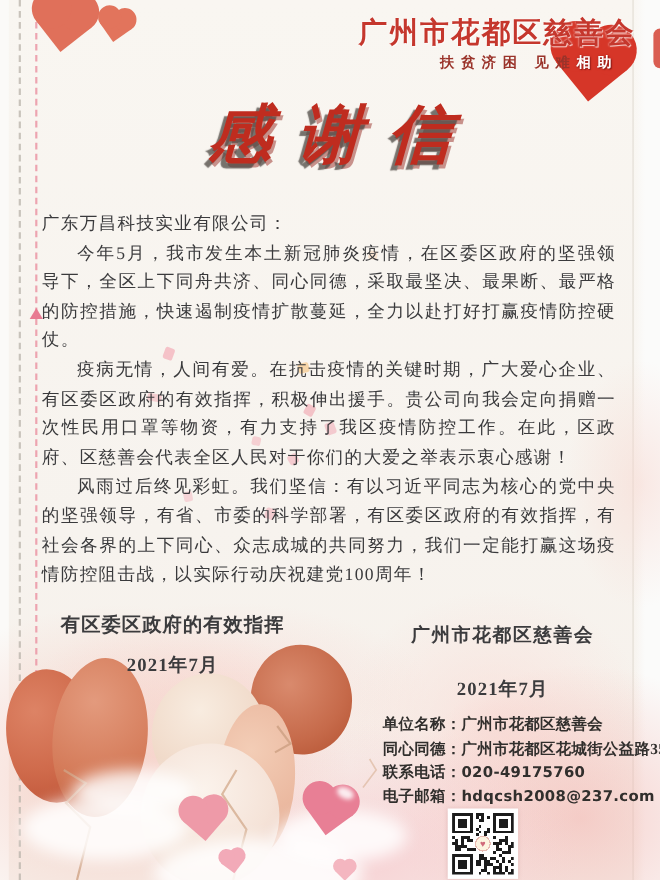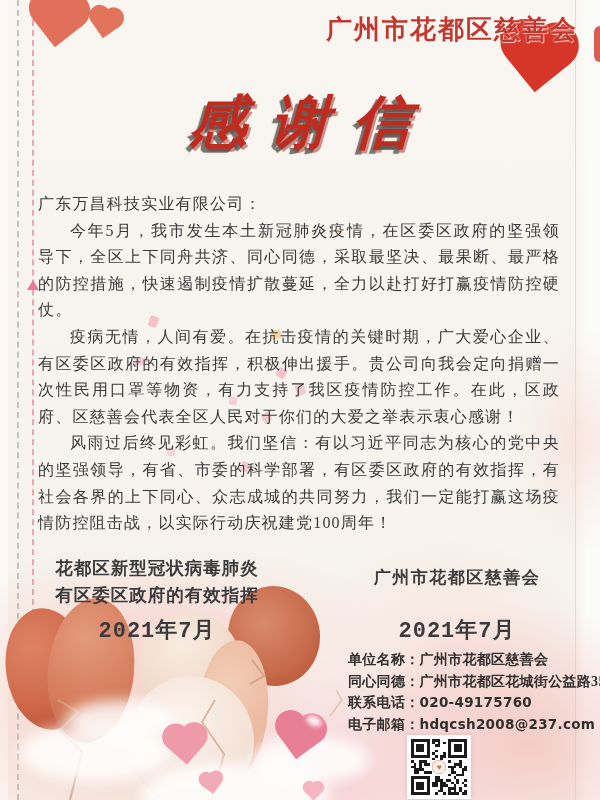--- a/index.html
+++ b/index.html
@@ -135,6 +135,7 @@
       <i></i>
     </div>
   <div class="org-name">广州市花都区慈善会</div>
+  <div class="tagline"><span>扶贫济困</span><span class="gap"></span><span>见难</span><span class="hl">相助</span></div>
 
   <div class="title">感谢信</div>
 

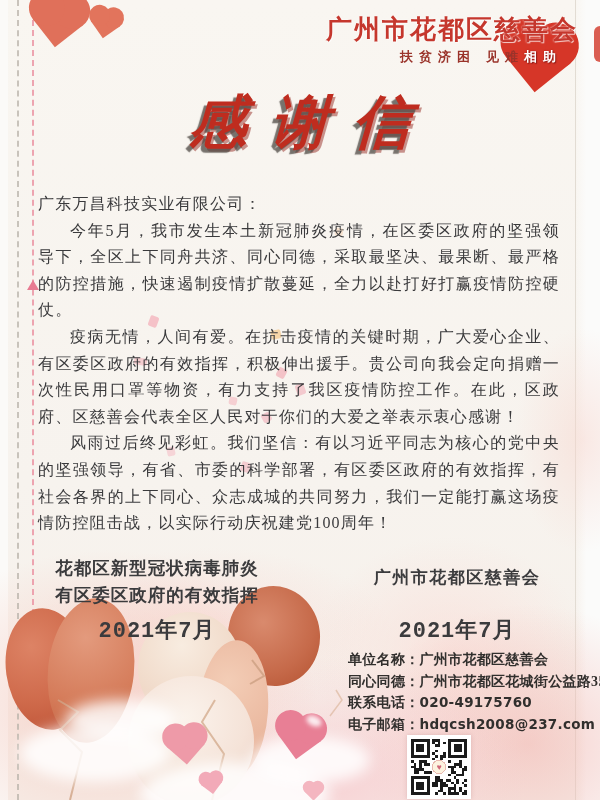--- a/index.html
+++ b/index.html
@@ -188,7 +188,6 @@
     </div>
 
   <div class="sig sig-left">
-    <div>花都区新型冠状病毒肺炎</div>
     <div>有区委区政府的有效指挥</div>
     <div class="date">2021年7月</div>
   </div>

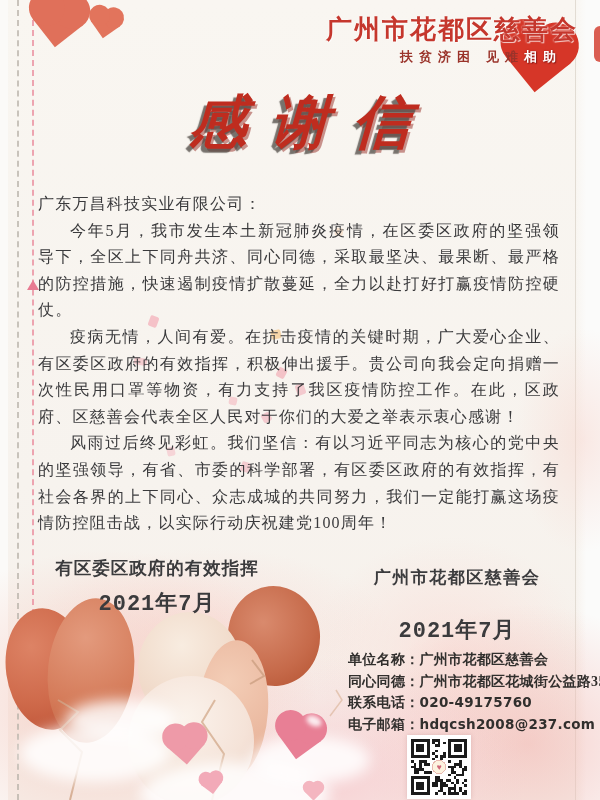--- a/index.html
+++ b/index.html
@@ -58,7 +58,7 @@
   .sig{position:absolute;z-index:3;text-align:center;color:#3b3b3d;font-weight:bold;}
   .sig-left{left:42px;top:555px;width:230px;font-size:17.5px;line-height:27px;letter-spacing:1px;}
   .sig-right{left:362px;top:566px;width:190px;font-size:17px;letter-spacing:1.5px;}
-  .sig .date{margin-top:9px;font-size:22px;letter-spacing:1px;font-family:Liberation Mono, monospace;}
+  .sig .date{margin-top:9px;font-size:17px;letter-spacing:1px;font-family:Liberation Serif, serif;}
   .sig-right .date{margin-top:26px;}
 
   

